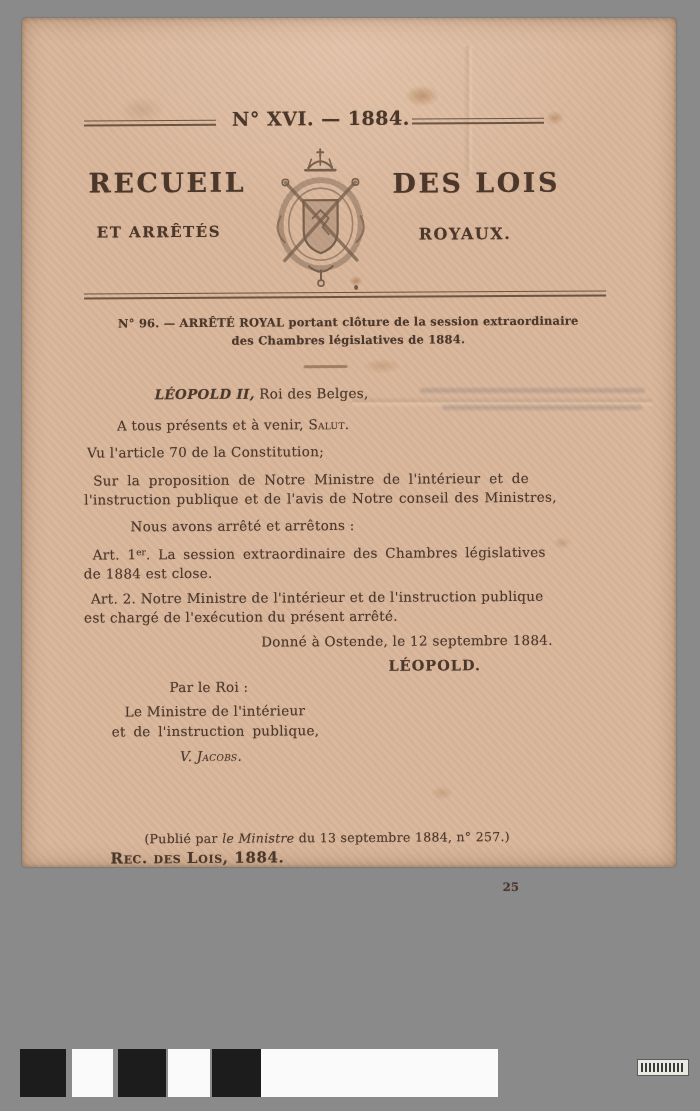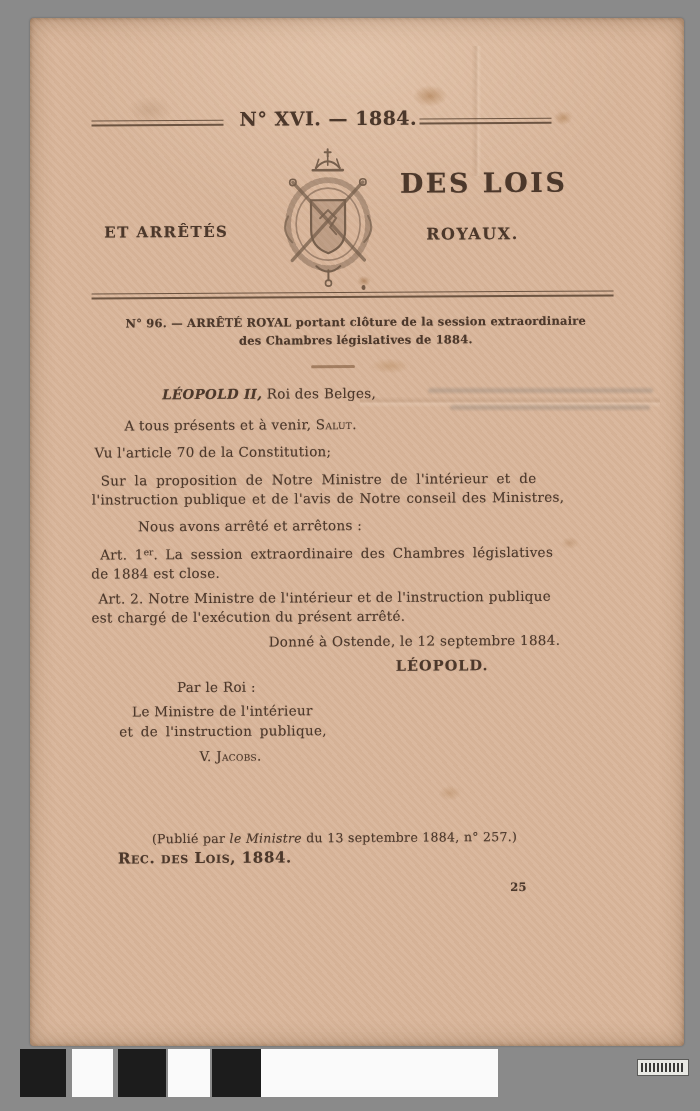--- a/index.html
+++ b/index.html
@@ -16,11 +16,10 @@
     background:var(--background);overflow:hidden;
   }
   .paper{
-    position:absolute;left:22px;top:18px;width:654px;height:1028px;
+    position:absolute;left:22px;top:18px;width:654px;height:849px;
     background:var(--paper);
     border-radius:4px;
     box-shadow: inset 0 0 22px rgba(94,62,35,.38), inset 0 0 4px rgba(94,62,35,.45), 0 0 2px rgba(0,0,0,.35);
-    margin-left: 8px;
   }
   
   .paper::before{

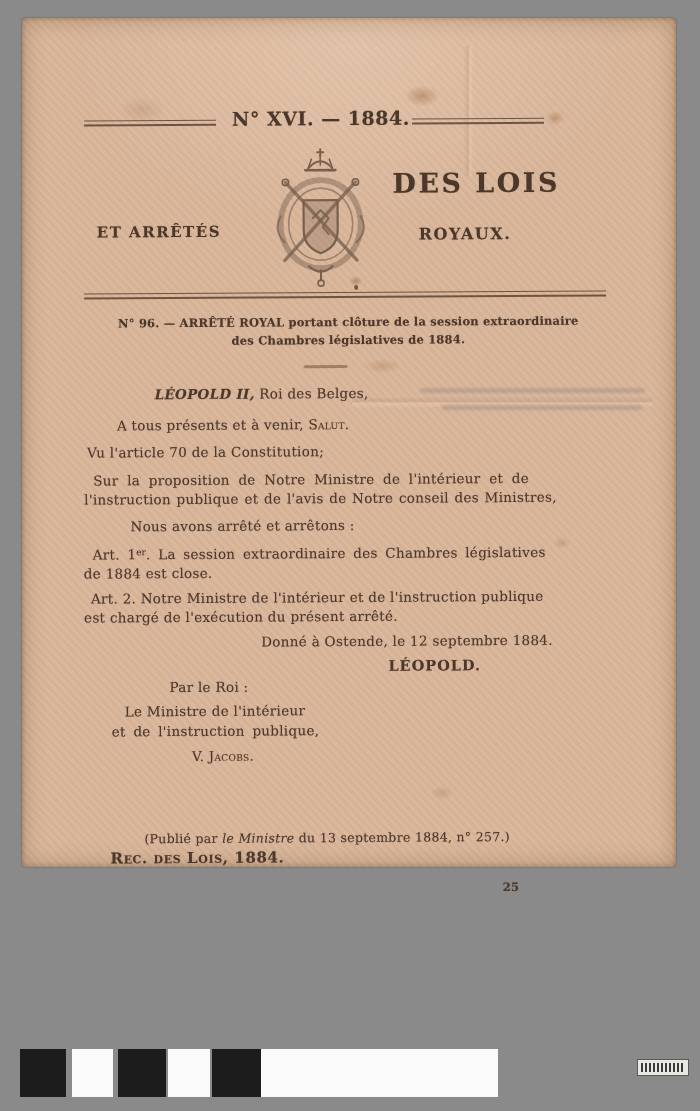--- a/index.html
+++ b/index.html
@@ -127,6 +127,7 @@
       <div class="t issue">N° XVI. — 1884.</div>
       <div class="rule-double rule-hd-right"></div>
 
+      <div class="t title-left">RECUEIL</div>
       <div class="t title-right">DES LOIS</div>
       <div class="t sub-left">ET ARRÊTÉS</div>
       <div class="t sub-right">ROYAUX.</div>

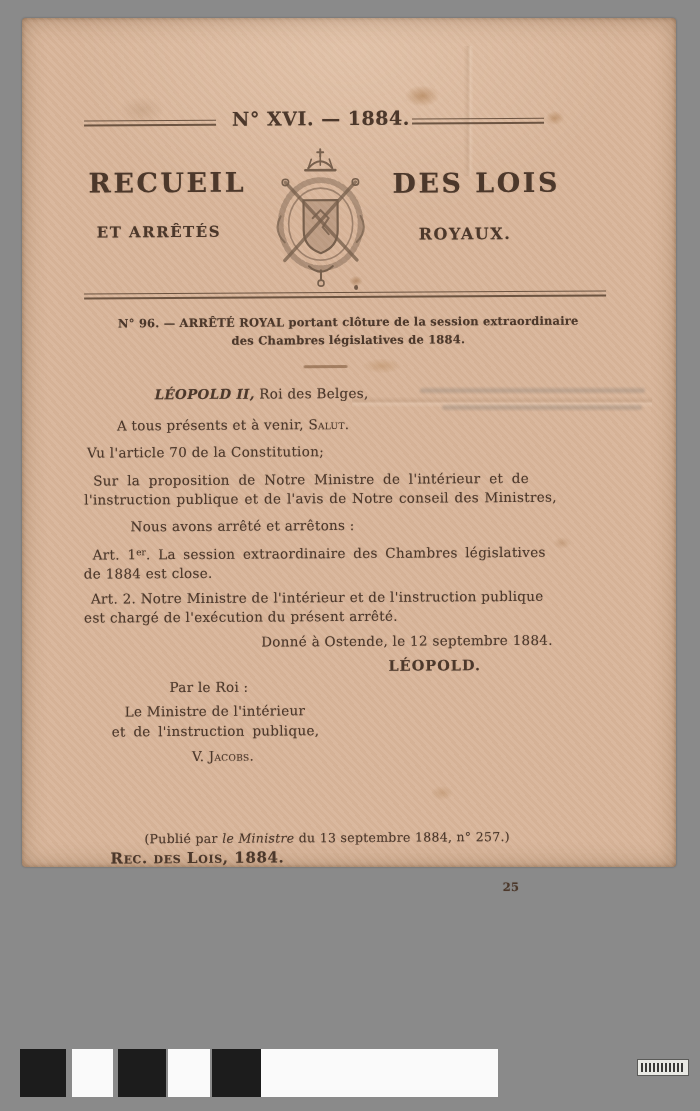--- a/index.html
+++ b/index.html
@@ -84,7 +84,7 @@
   .l-parleroi{left:146px;top:660px;}
   .l-min1    {left:101px;top:684px;}
   .l-min2    {left:88px; top:704px;word-spacing:3px;}
-  .l-jacobs  {left:168px;top:729px;}
+  .l-jacobs  {left:156px;top:729px;font-style:italic;}
   .bold{font-weight:bold;font-style:italic;}
   .smallcaps{font-variant:small-caps;}
   sup.er{font-size:9px;vertical-align:4px;letter-spacing:0;}

